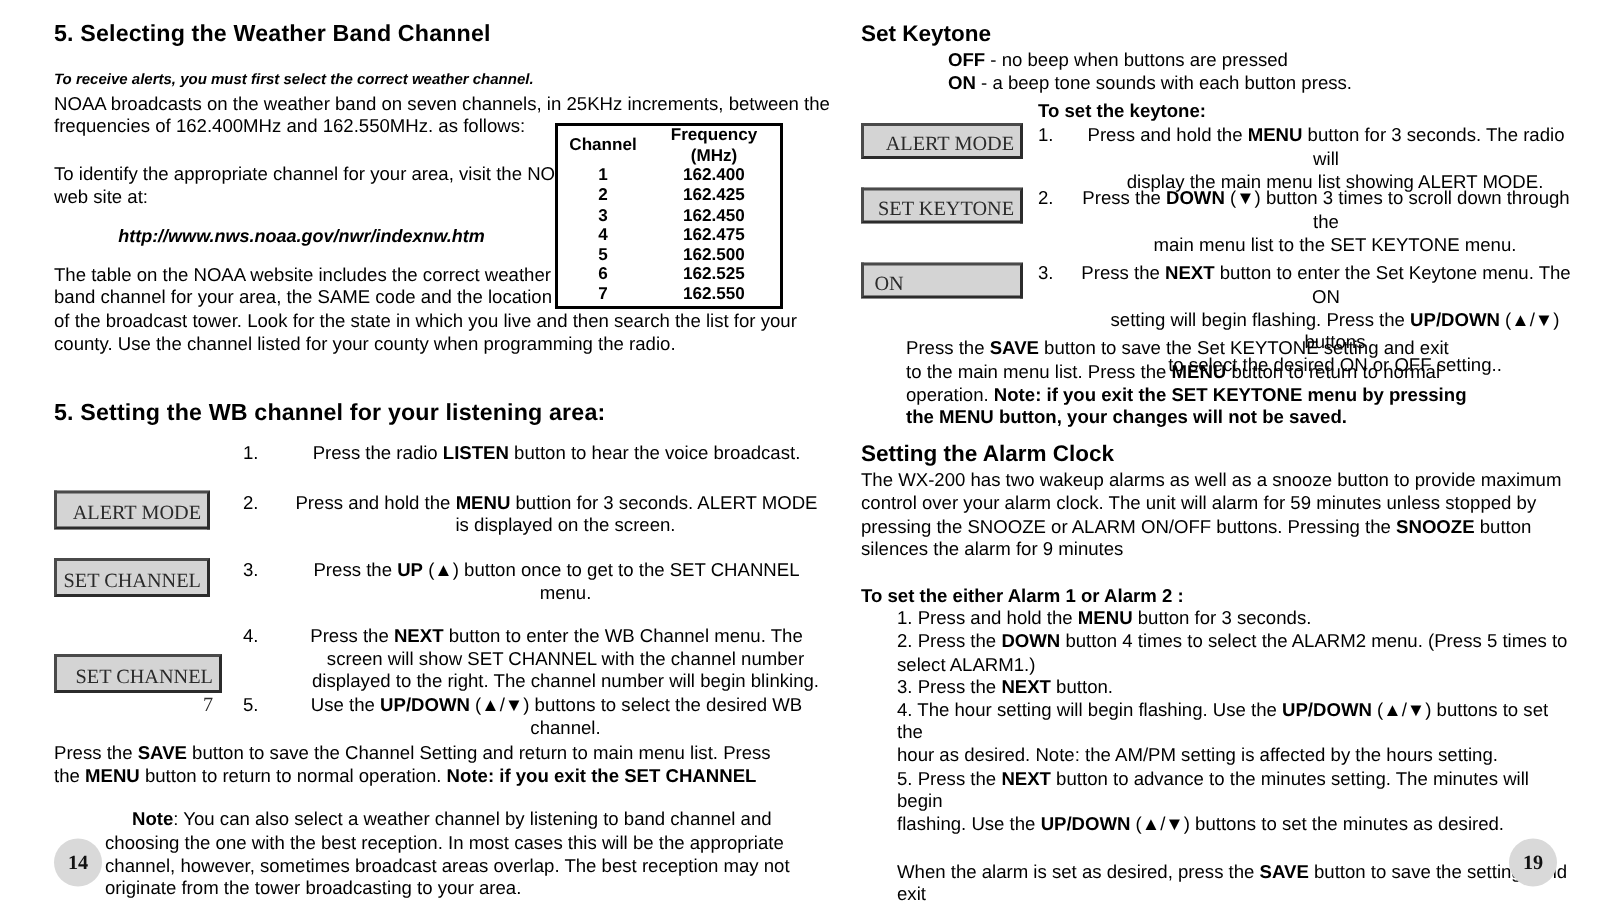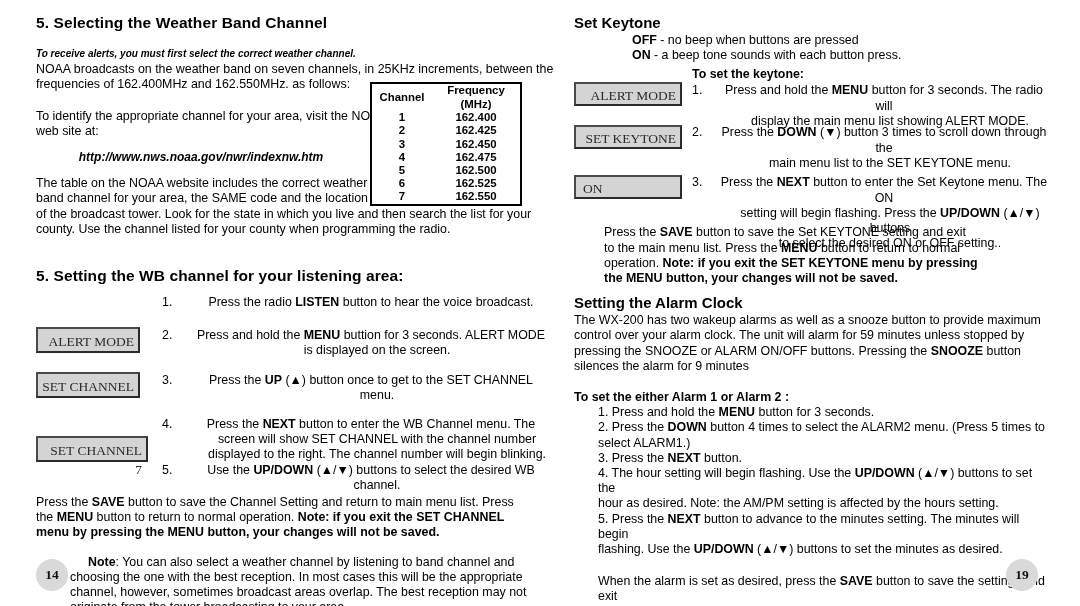--- a/index.html
+++ b/index.html
@@ -243,7 +243,6 @@
 
     <p><span>Press the </span><span class="b">SAVE</span><span> button to save the Channel Setting and return to main menu list. Press</span></p>
     <p><span>the </span><span class="b">MENU</span><span> button to return to normal operation. </span><span class="b">Note: if you exit the SET CHANNEL</span></p>
-    <p class="b">menu by pressing the MENU button, your changes will not be saved.</p>
 
     <div style="height:14px"></div>
 

